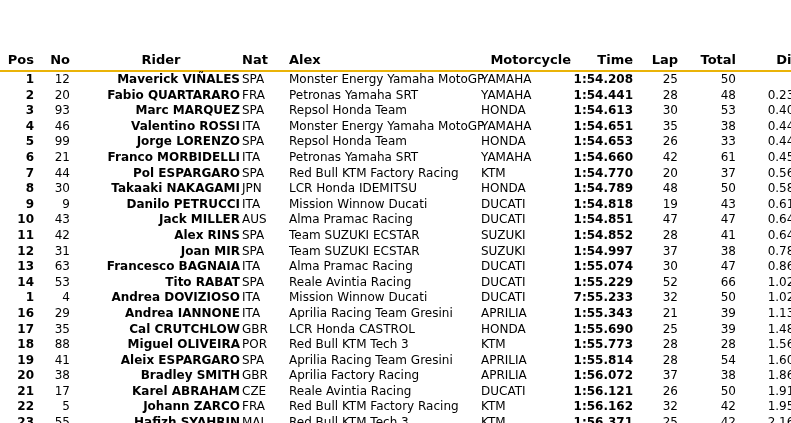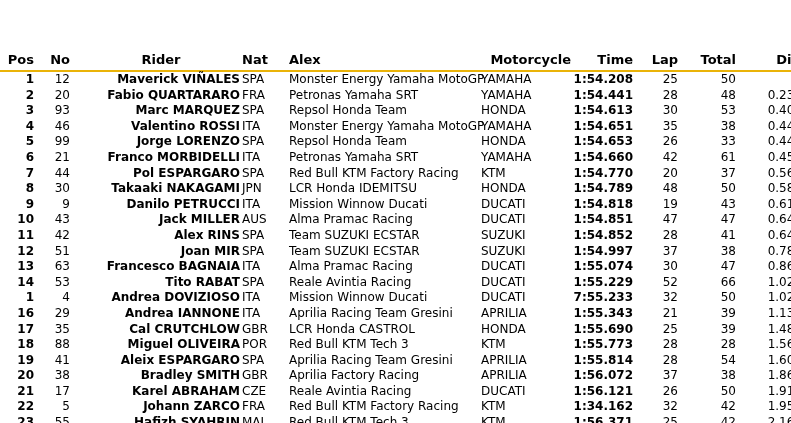--- a/index.html
+++ b/index.html
@@ -261,7 +261,7 @@
           </tr>
           <tr>
             <td class="c-pos">12</td>
-            <td class="c-no">51</td>
+            <td class="c-no">31</td>
             <td class="c-rider">Joan MIR</td>
             <td class="c-nat">SPA</td>
             <td class="c-team">Team SUZUKI ECSTAR</td>

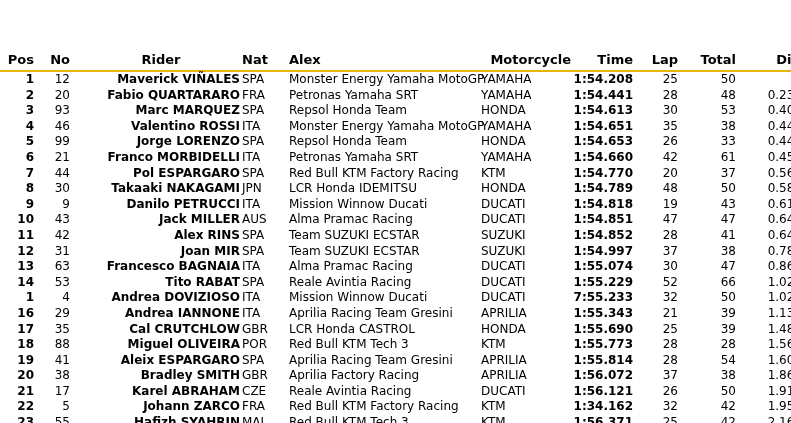--- a/index.html
+++ b/index.html
@@ -386,7 +386,7 @@
             <td class="c-nat">FRA</td>
             <td class="c-team">Red Bull KTM Factory Racing</td>
             <td class="c-moto">KTM</td>
-            <td class="c-time">1:34.162</td>
+            <td class="c-time">1:56.162</td>
             <td class="c-lap">32</td>
             <td class="c-total">42</td>
             <td class="c-diff">1.954</td>

